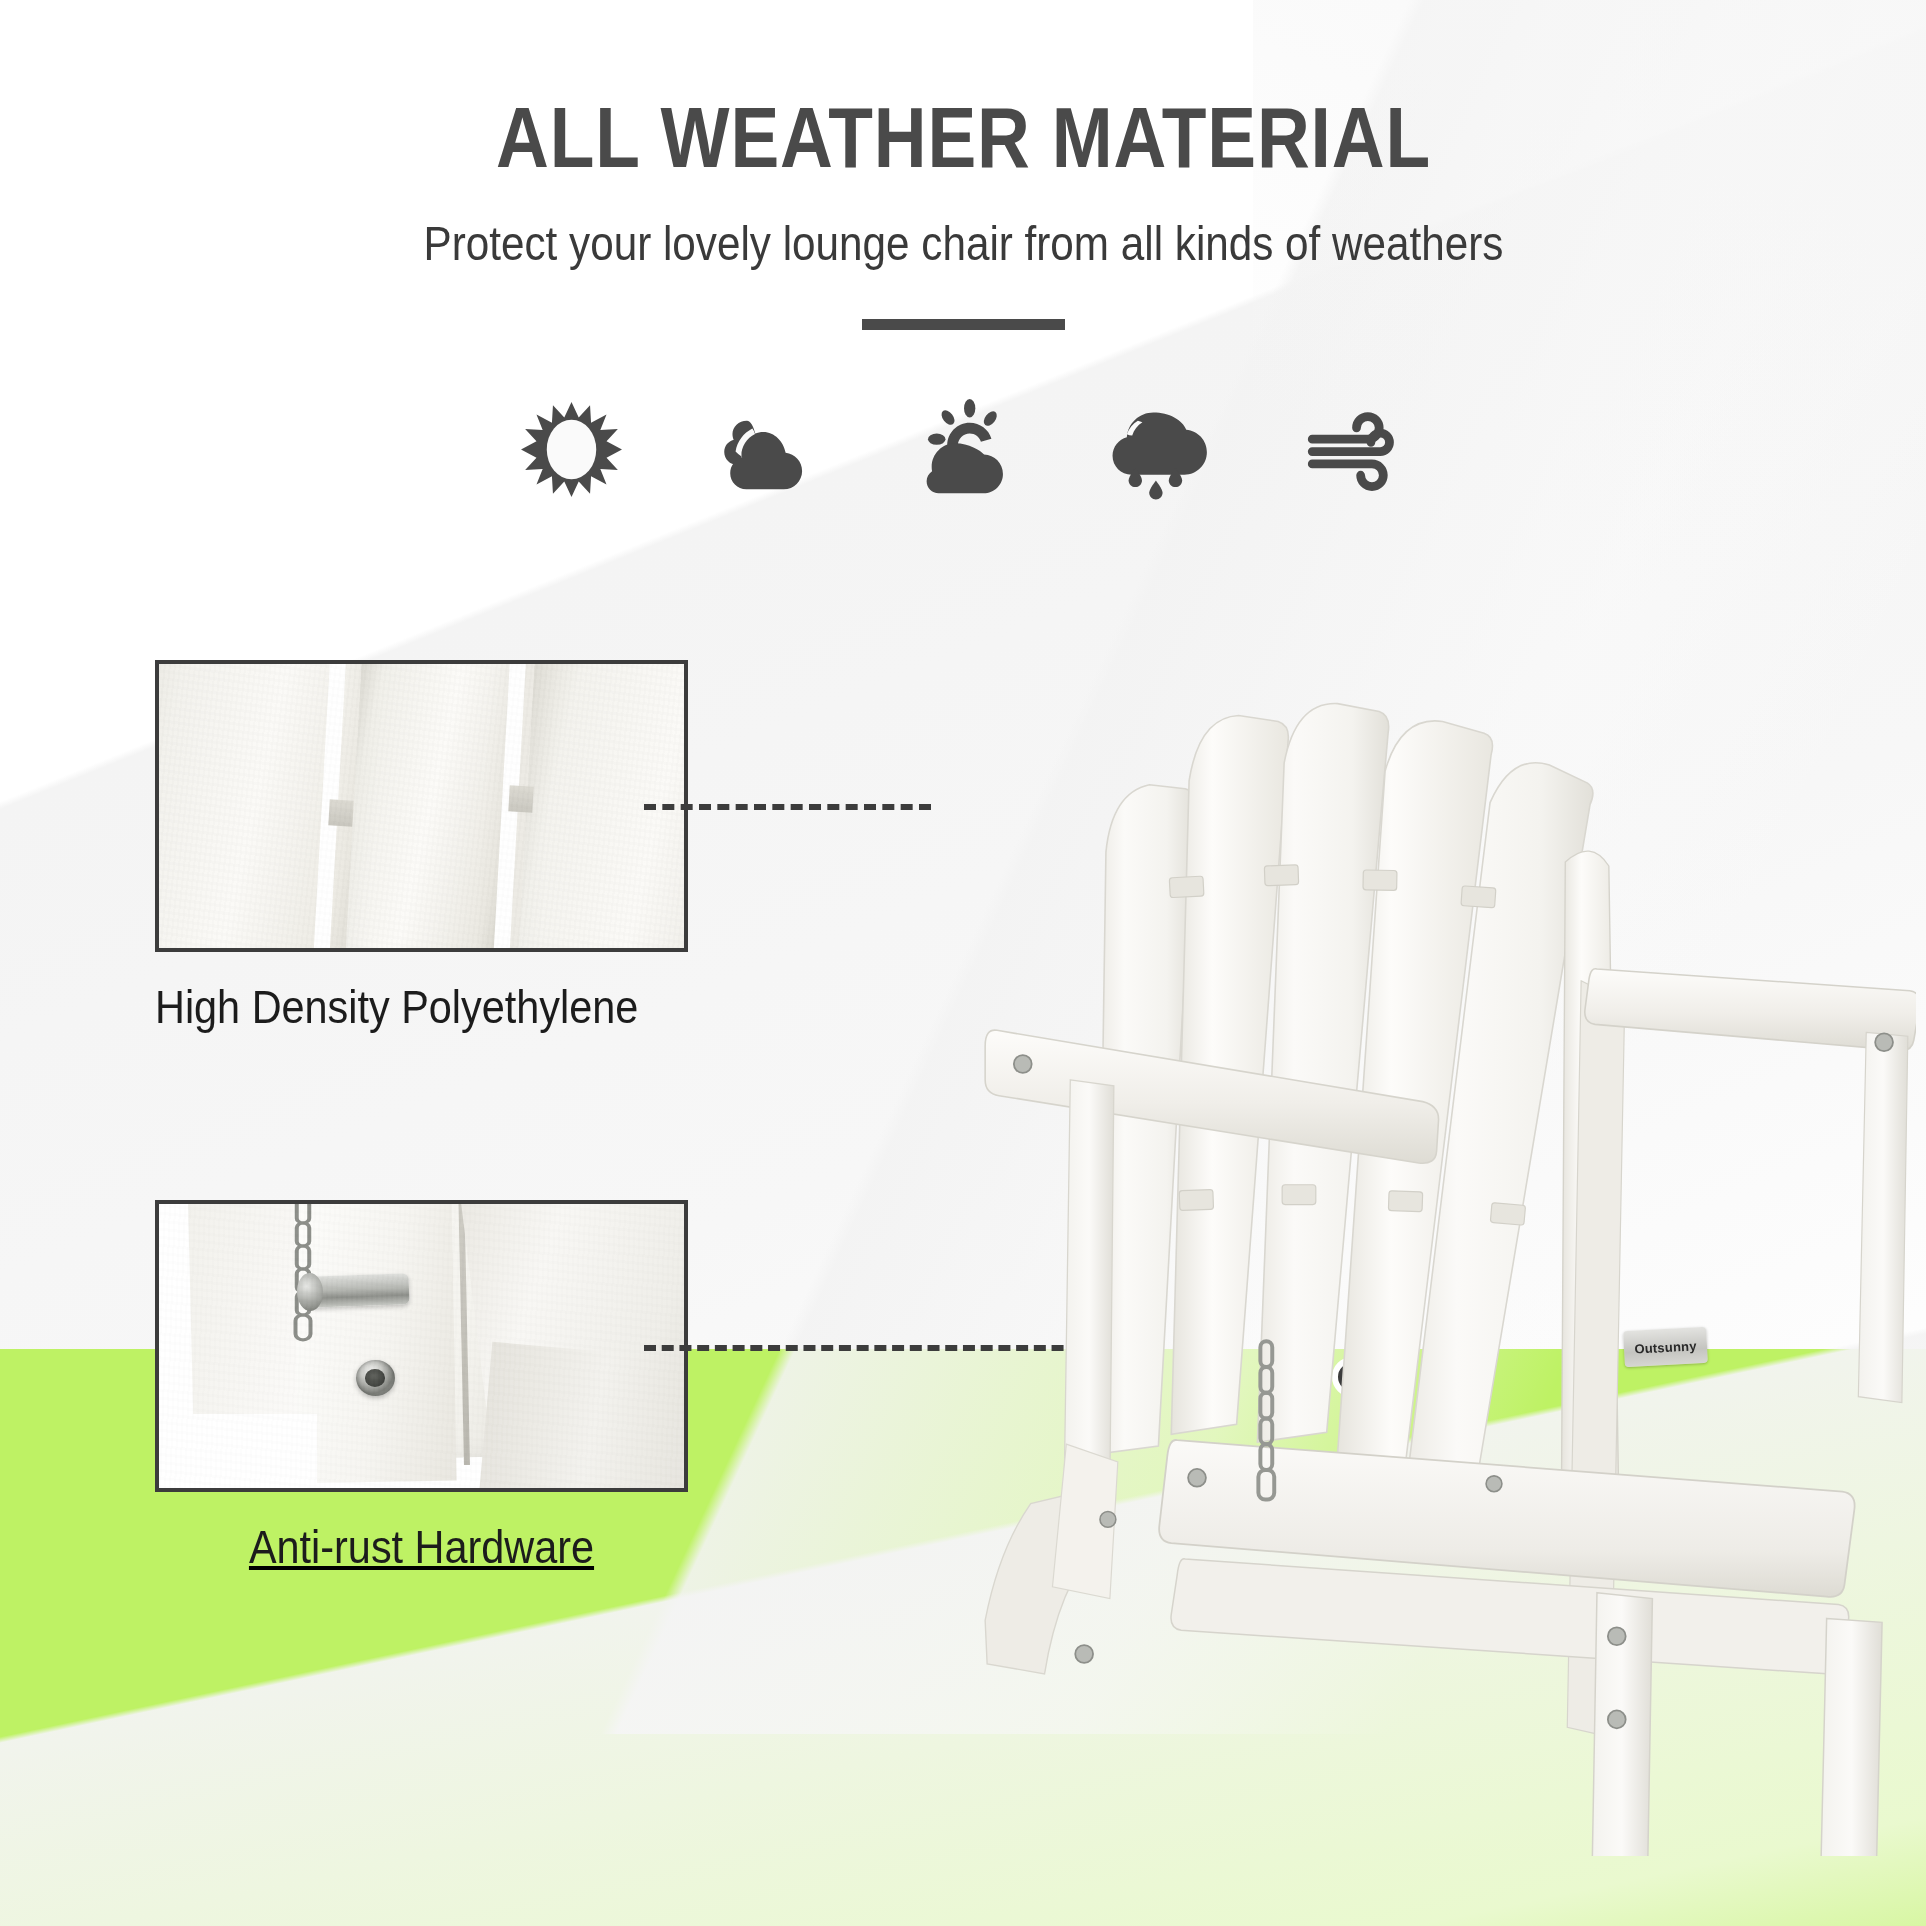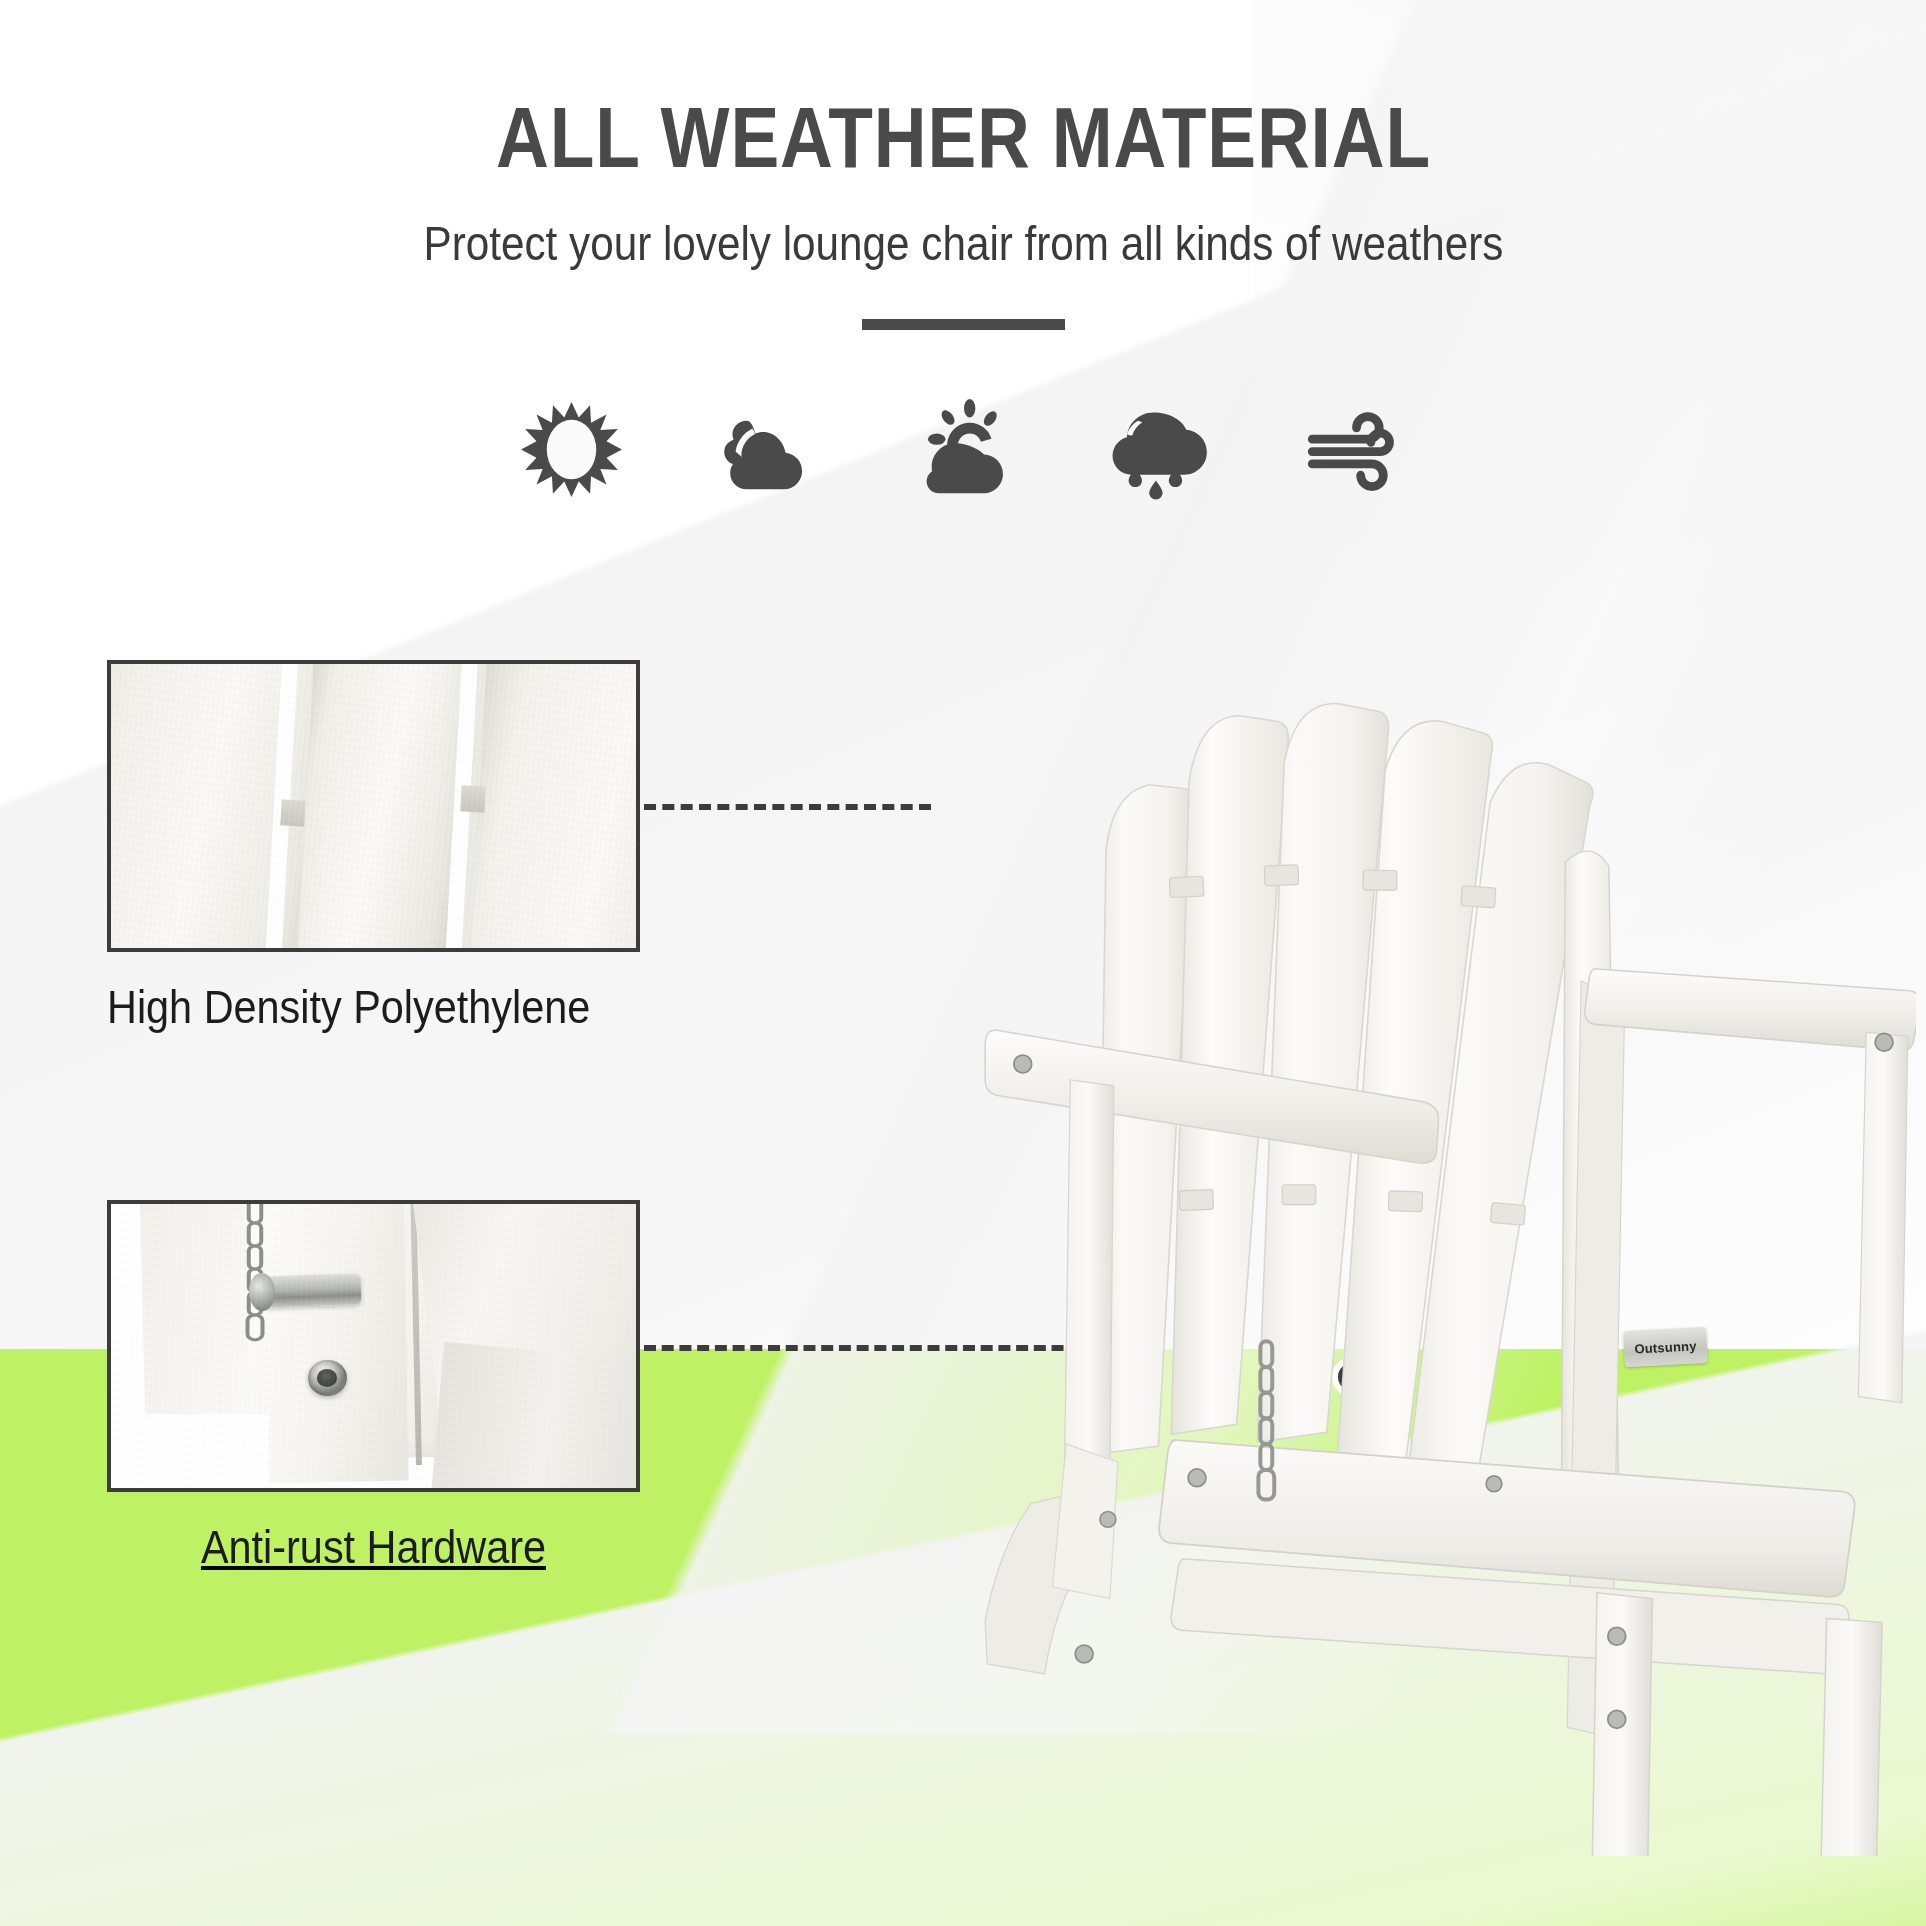--- a/index.html
+++ b/index.html
@@ -56,7 +56,7 @@
   .w-icon{width:107px;height:107px;display:flex;align-items:center;justify-content:center;}
   .w-icon svg{display:block;}
 
-  .callout{position:absolute;}
+  .callout{position:absolute;margin-left:48px;}
   .callout-frame{
     box-sizing:border-box;
     border:4px solid #3c3c3c;

